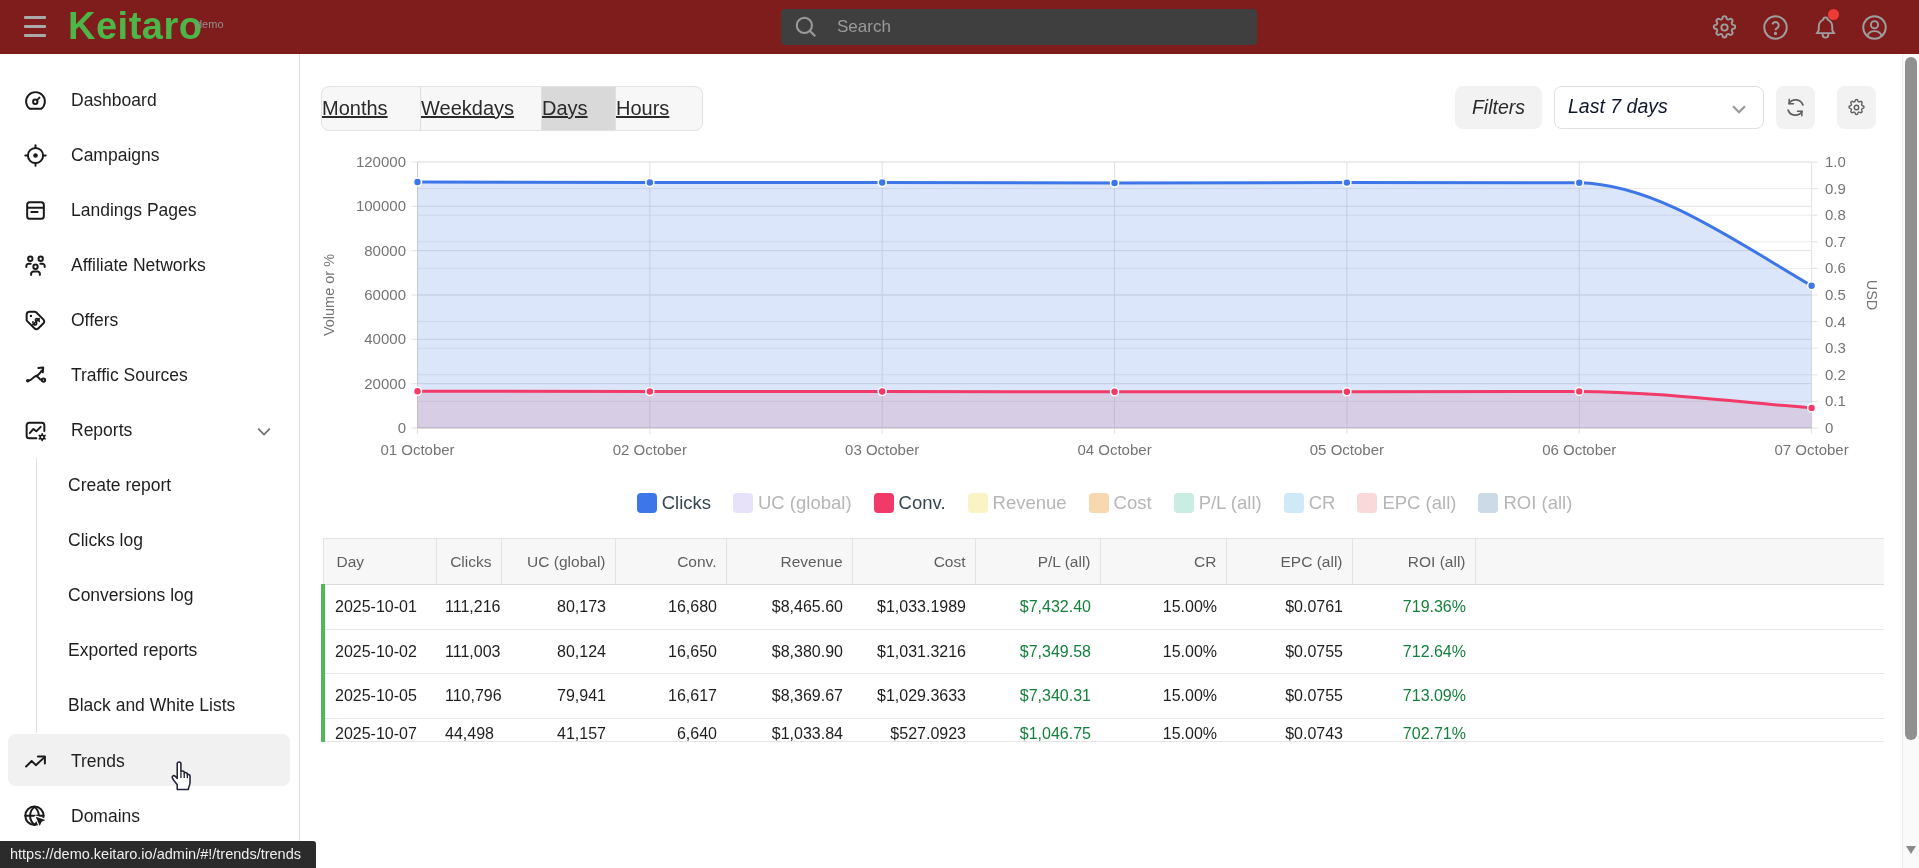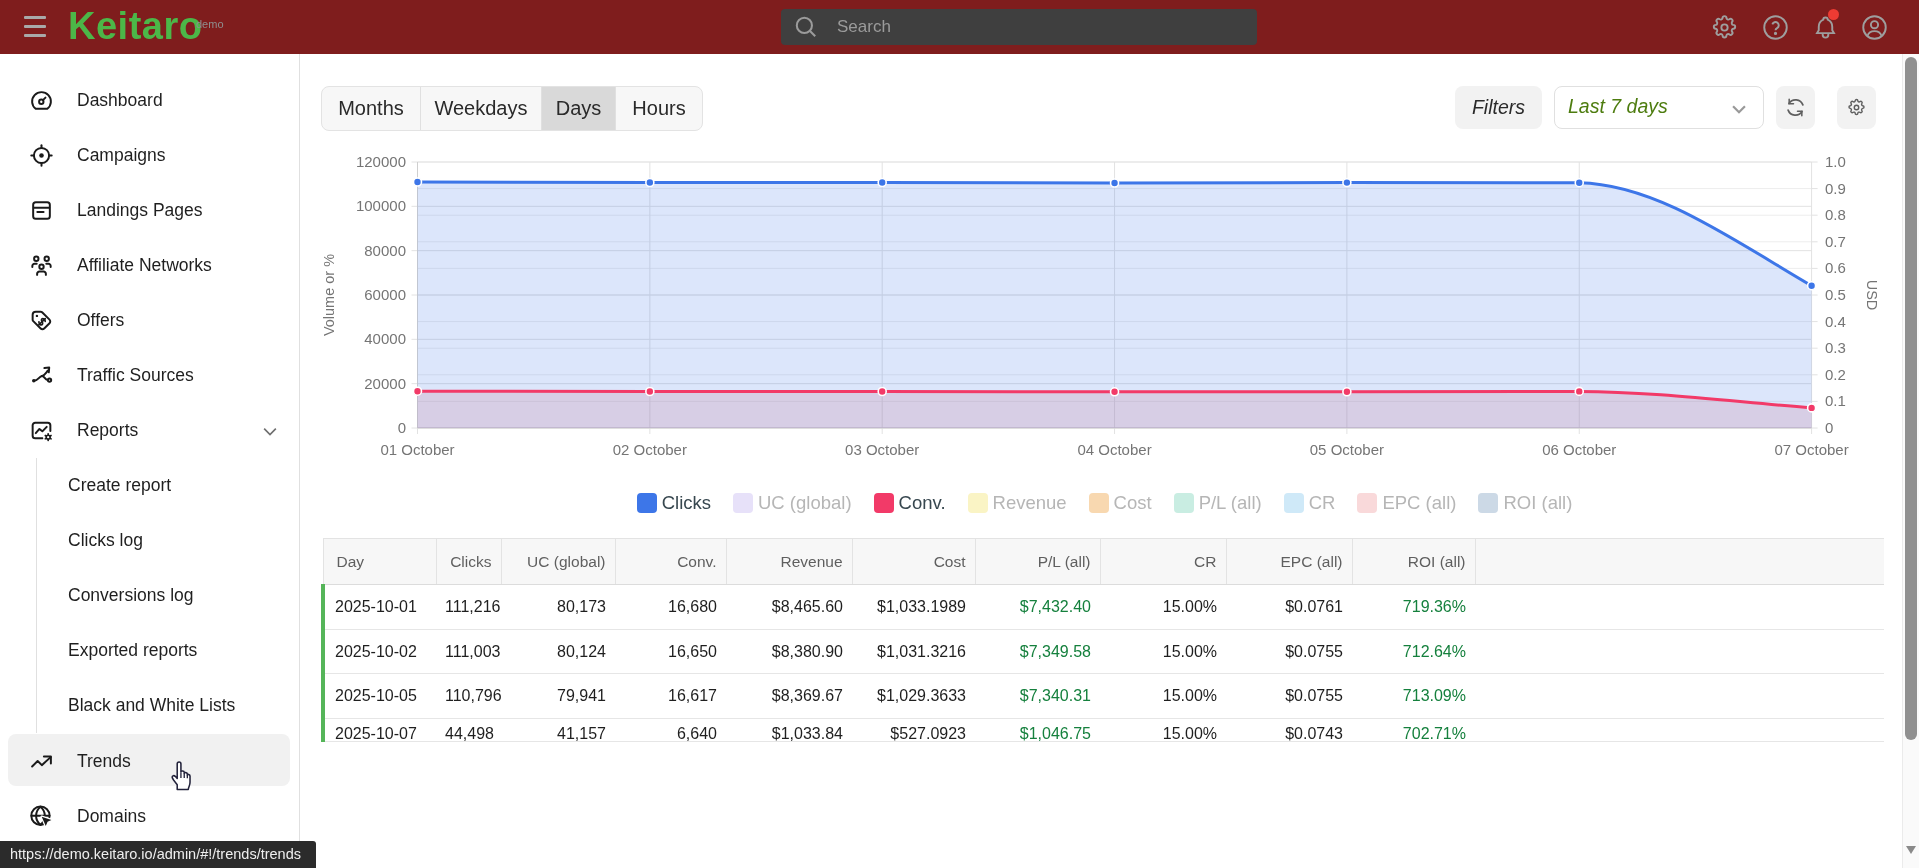--- a/index.html
+++ b/index.html
@@ -20,7 +20,7 @@
 
 
 #sidebar { position:absolute; left:0; top:54px; width:300px; height:814px; background:#fff; border-right:1px solid #e0e0e0; }
-.mitem { position:absolute; left:0; width:300px; height:55px;margin-left:6px; }
+.mitem { position:absolute; left:0; width:300px; height:55px; }
 .mitem svg { position:absolute; left:23px; top:14px; }
 .mitem .lbl { position:absolute; left:71px; top:16px; font-size:17.5px; color:#1f1f1f; }
 .sitem { position:absolute; left:68px; font-size:17.5px; color:#1f1f1f; }

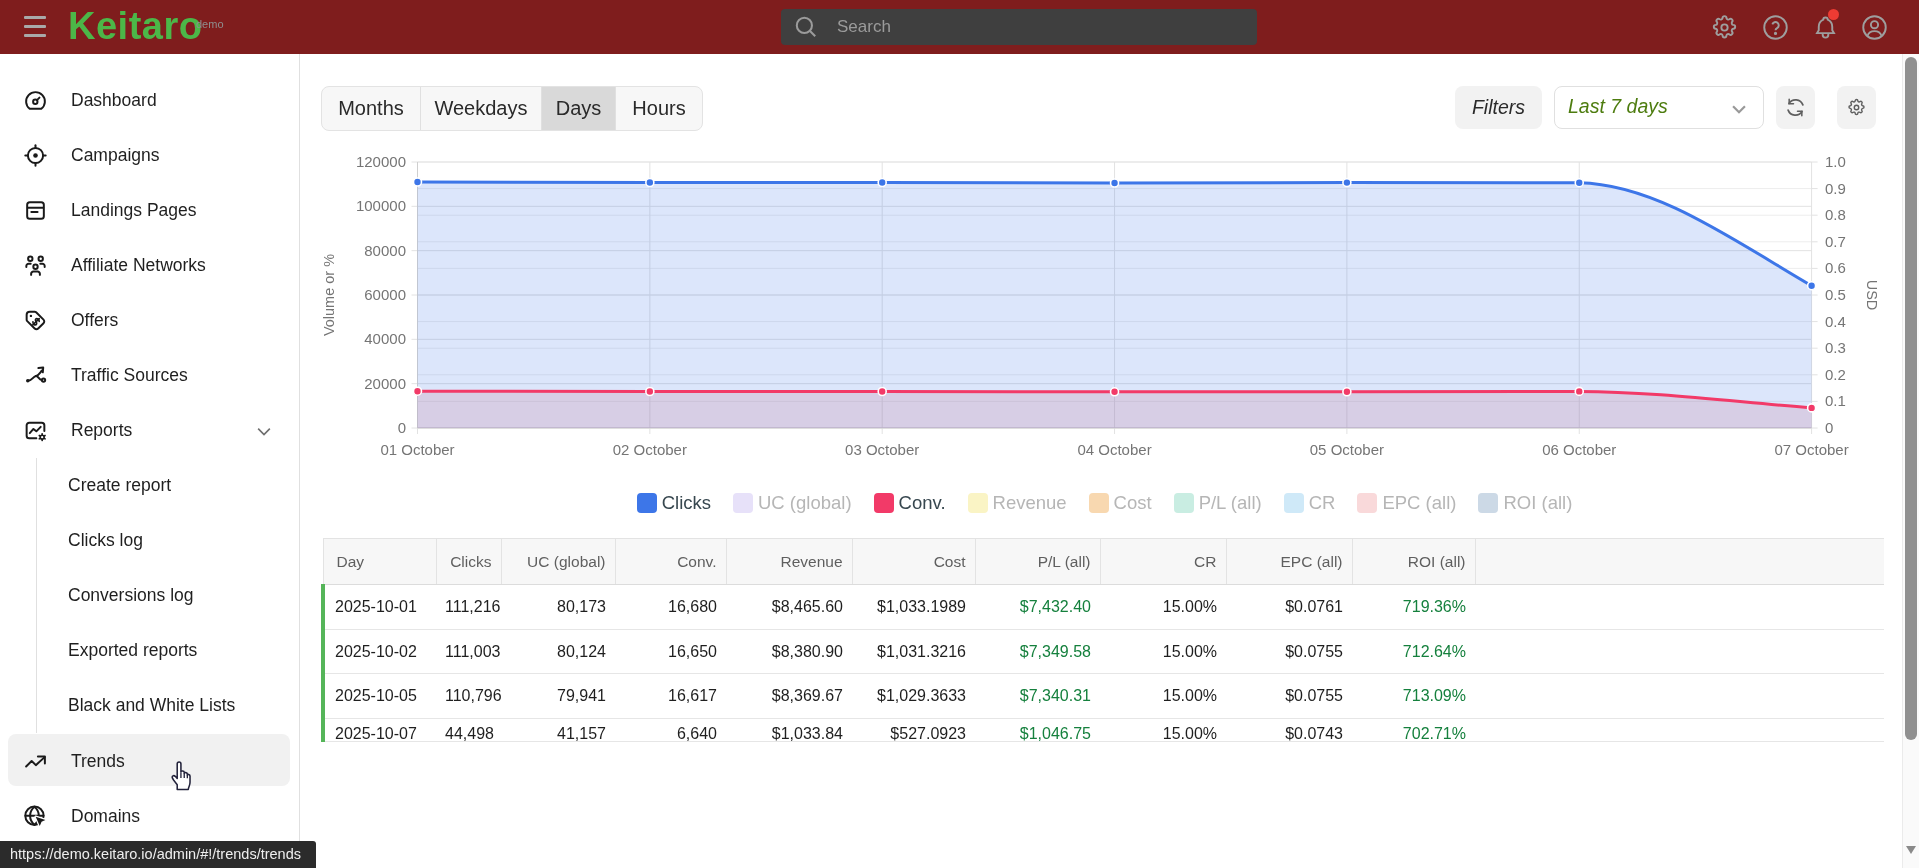--- a/index.html
+++ b/index.html
@@ -29,7 +29,7 @@
 
 
 .tabbar { position:absolute; left:321px; top:86px; height:45px; background:#f7f7f7; border:1px solid #e3e3e3; border-radius:8px; display:flex; overflow:hidden; }
-.tab { font-size:20px; color:#2a2a2a; line-height:43px; text-align:center; border-right:1px solid #e0e0e0;}
+.tab { font-size:20px; color:#2a2a2a; line-height:43px; border-right:1px solid #e0e0e0;text-decoration:underline;}
 .tab:last-child { border-right:none; }
 .tab.sel { background:#d9d9d9; }
 .btn { position:absolute; top:86px; height:43px; border-radius:8px; background:#f2f2f2;font-style:italic; }

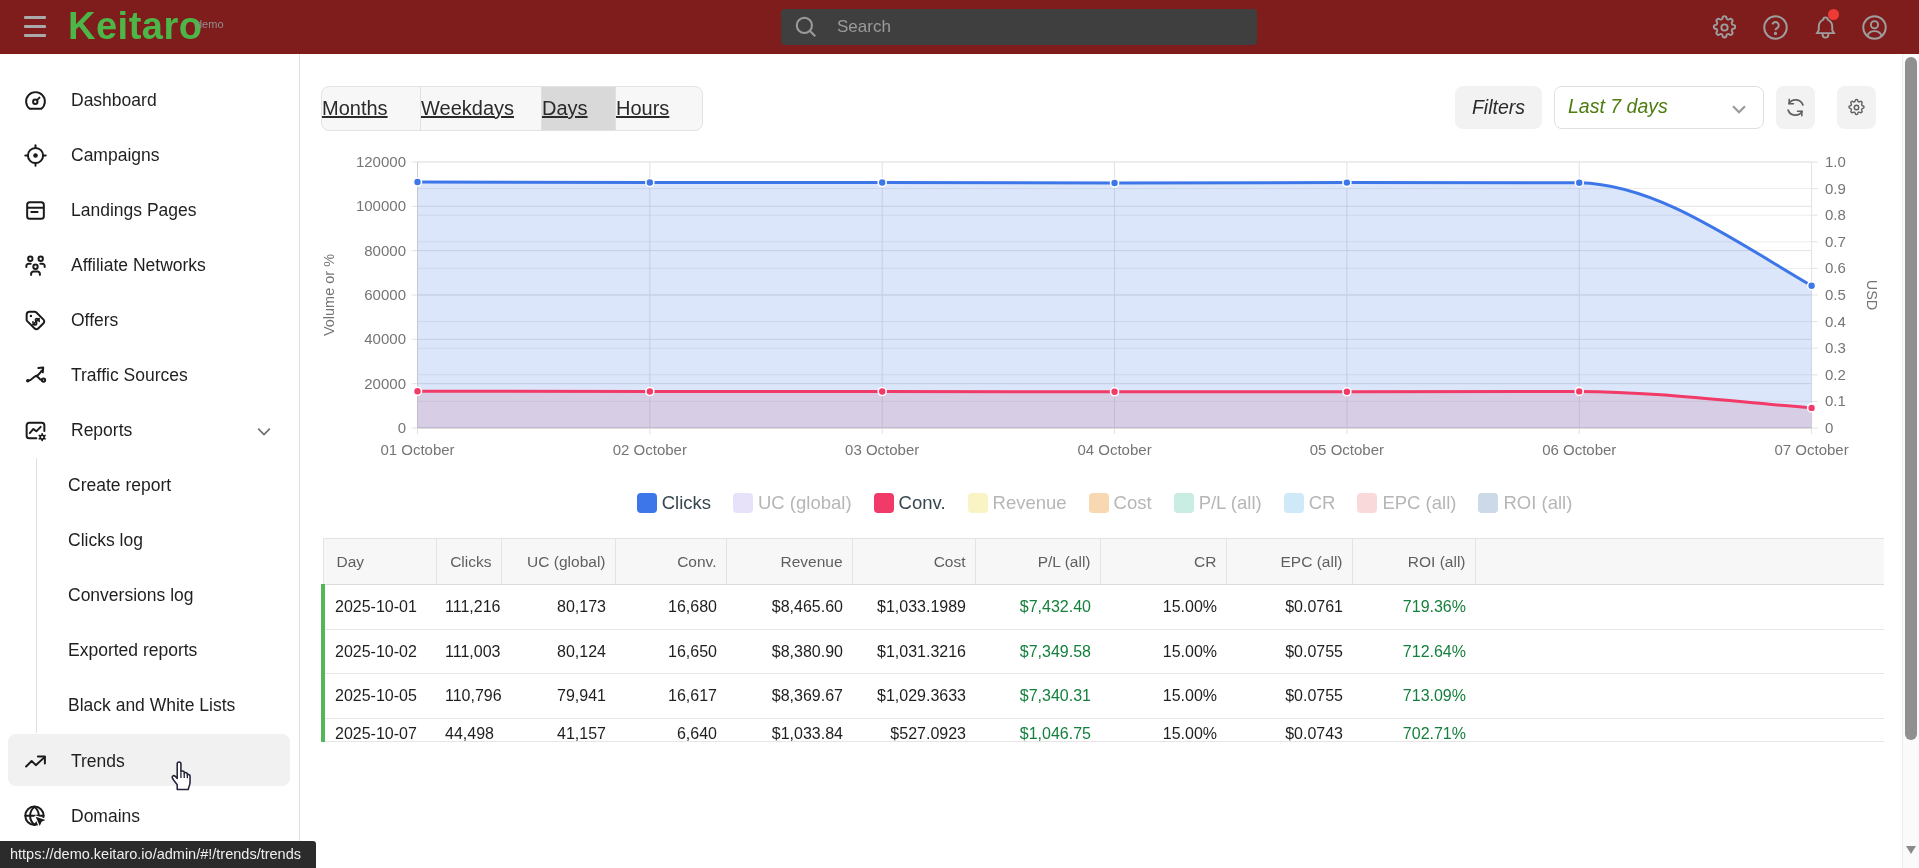--- a/index.html
+++ b/index.html
@@ -35,7 +35,7 @@
 .btn { position:absolute; top:86px; height:43px; border-radius:8px; background:#f2f2f2;font-style:italic; }
 #filters { left:1455px; width:87px; font-size:19.5px; color:#2a2a2a; text-align:center; line-height:43px; }
 #datesel { left:1554px; width:210px; background:#fff; border:1px solid #e0e0e0; }
-#datesel .txt { position:absolute; left:13px; top:8px; font-size:19.5px; color:#4d7c0f; }
+#datesel .txt { position:absolute; left:13px; top:8px; font-size:19.5px; color:#0f172a; }
 #refreshb { left:1776px; width:39px; }
 #gearb { left:1837px; width:39px; }
 

